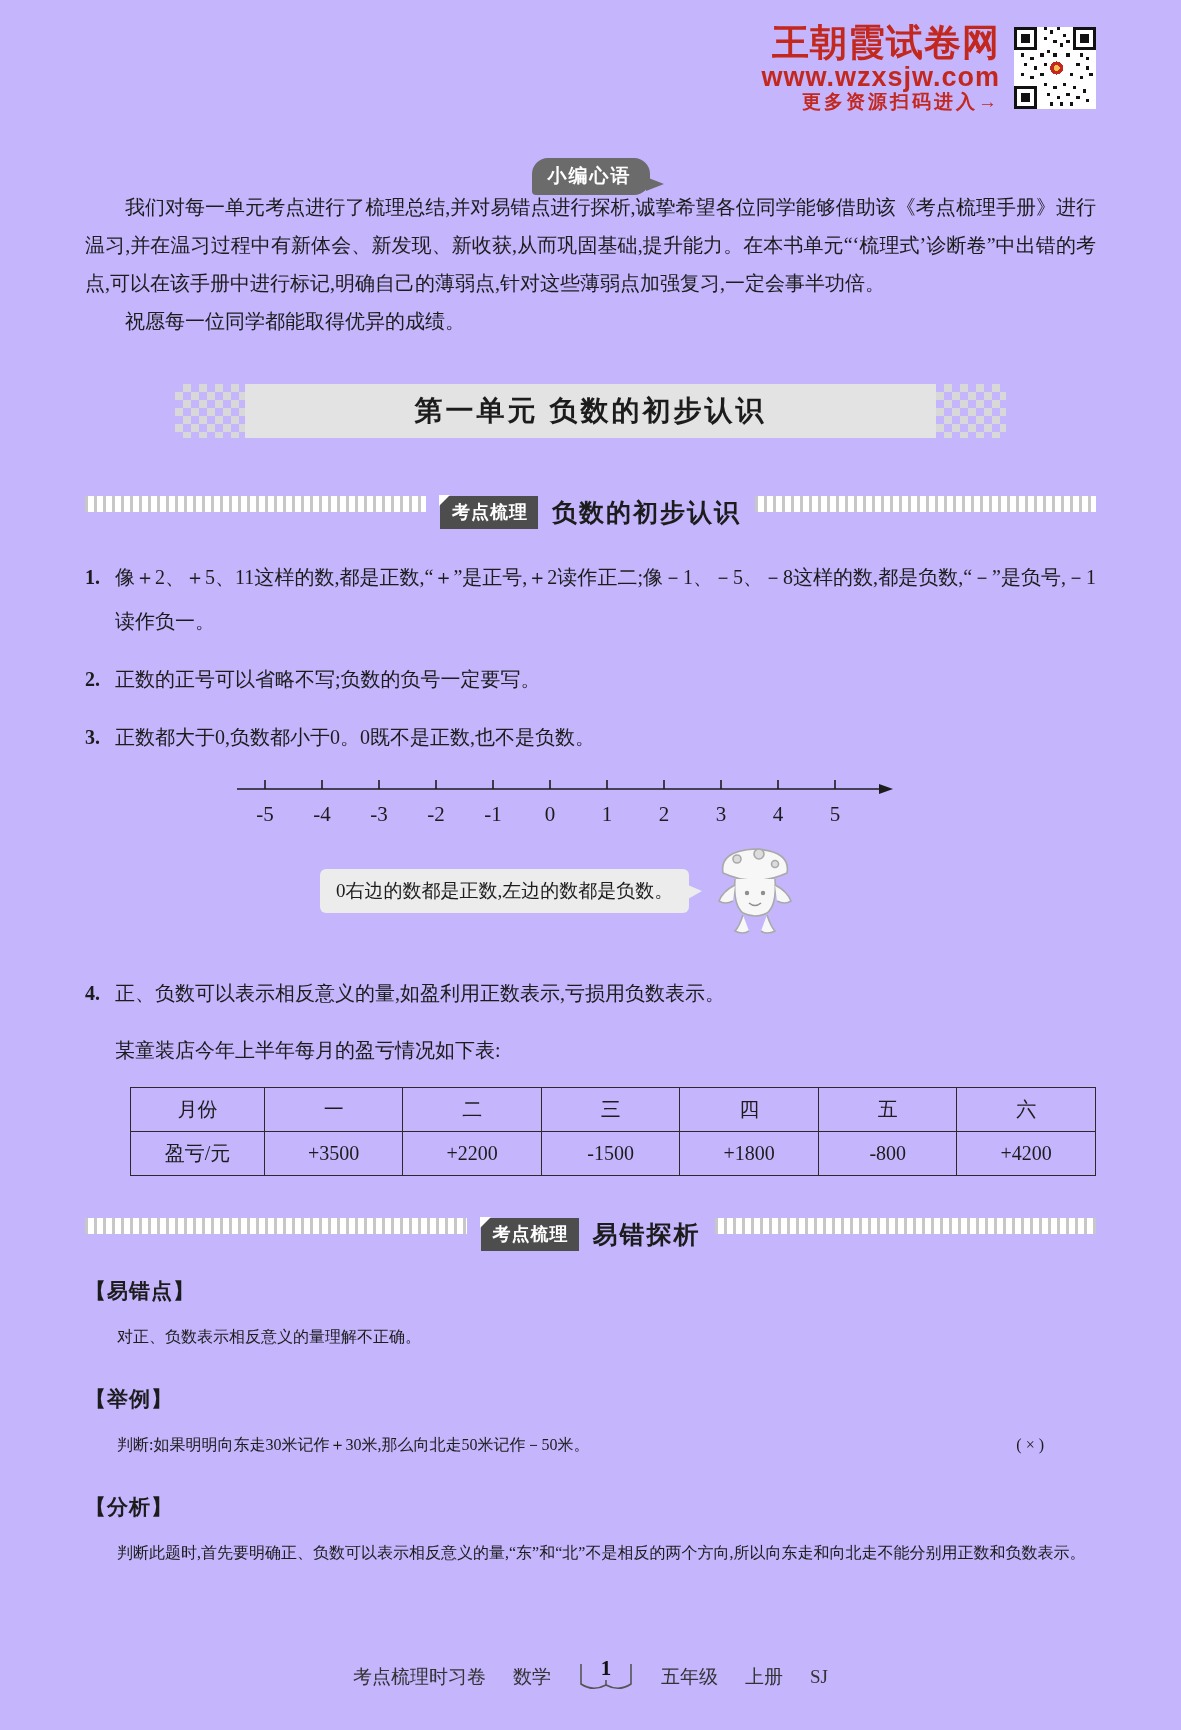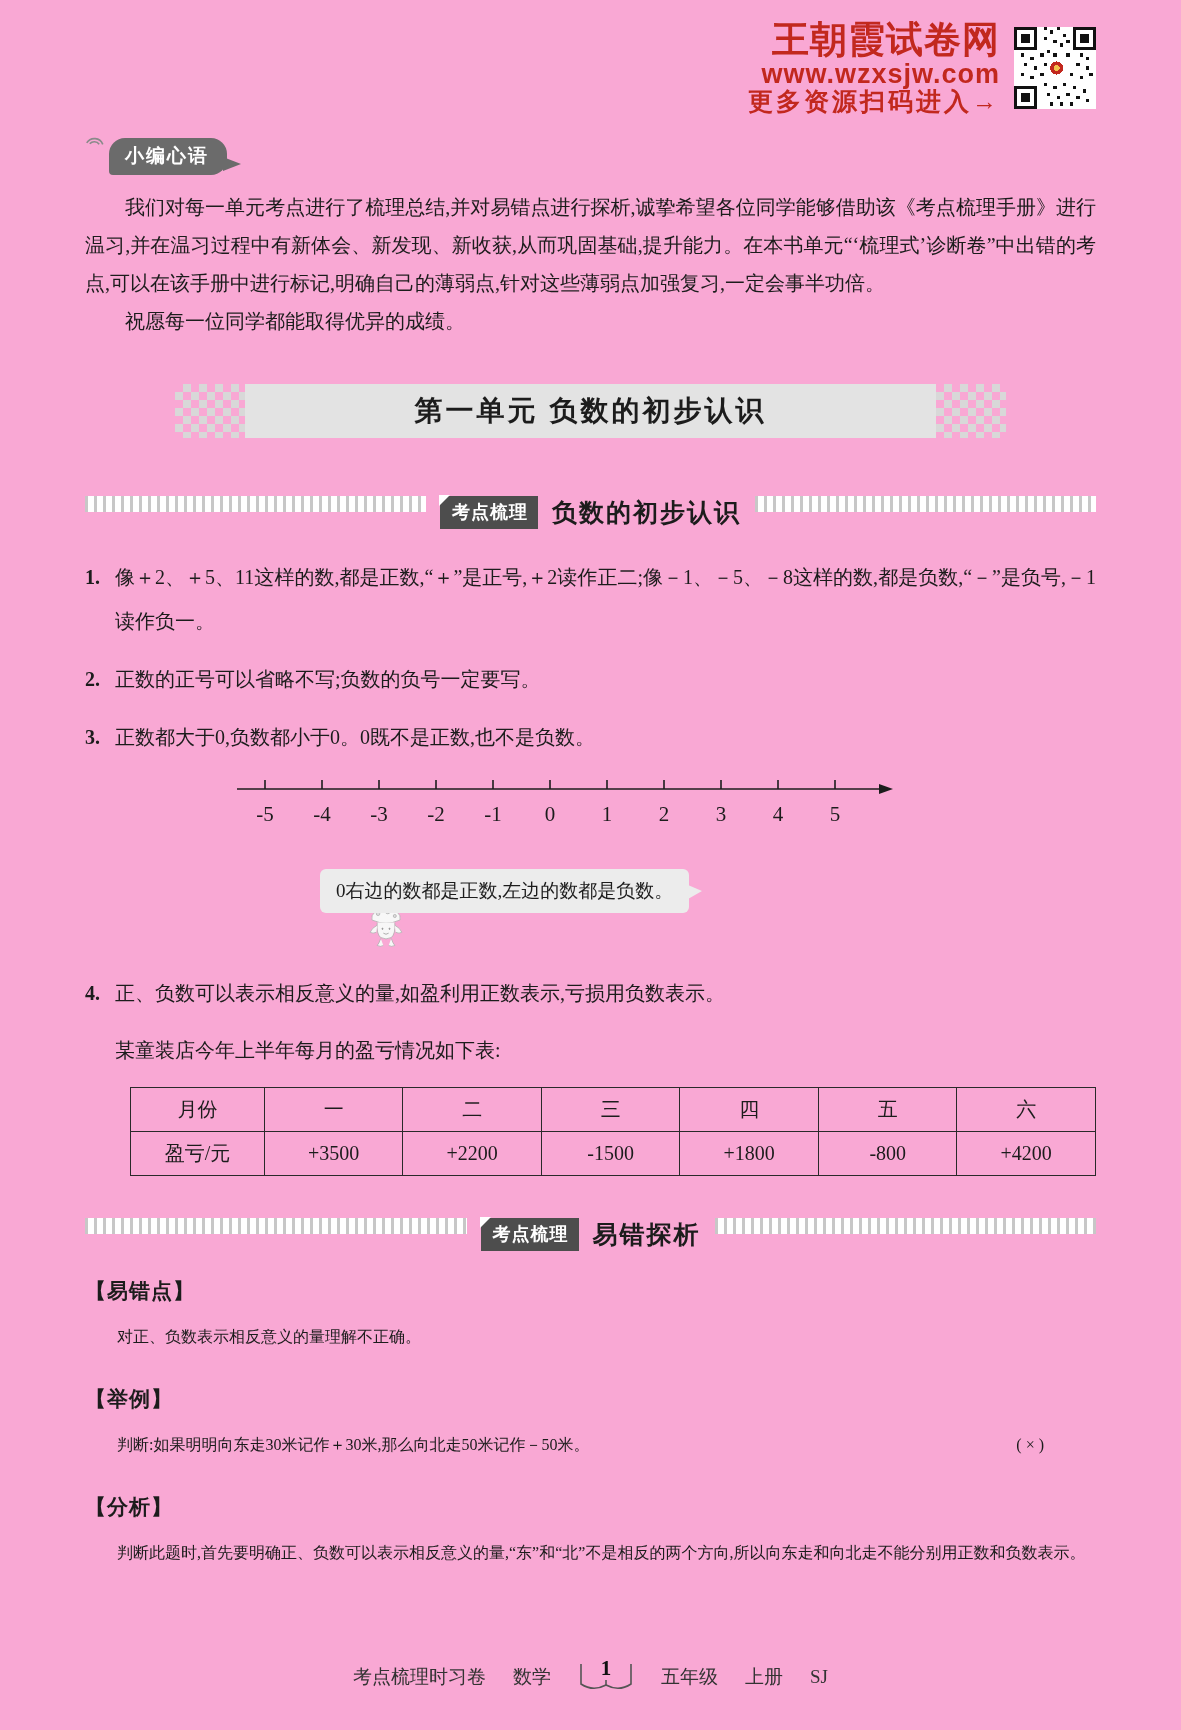--- a/index.html
+++ b/index.html
@@ -8,7 +8,7 @@
     position:relative;
     width:1181px; height:1730px;
     margin:0 auto;
-    background:#f9a8d4;
+    background:#c4b5fd;
     color:#1c1c1c;
     font-family:"Liberation Serif","DejaVu Serif",serif;
     display:flex; flex-direction:column;

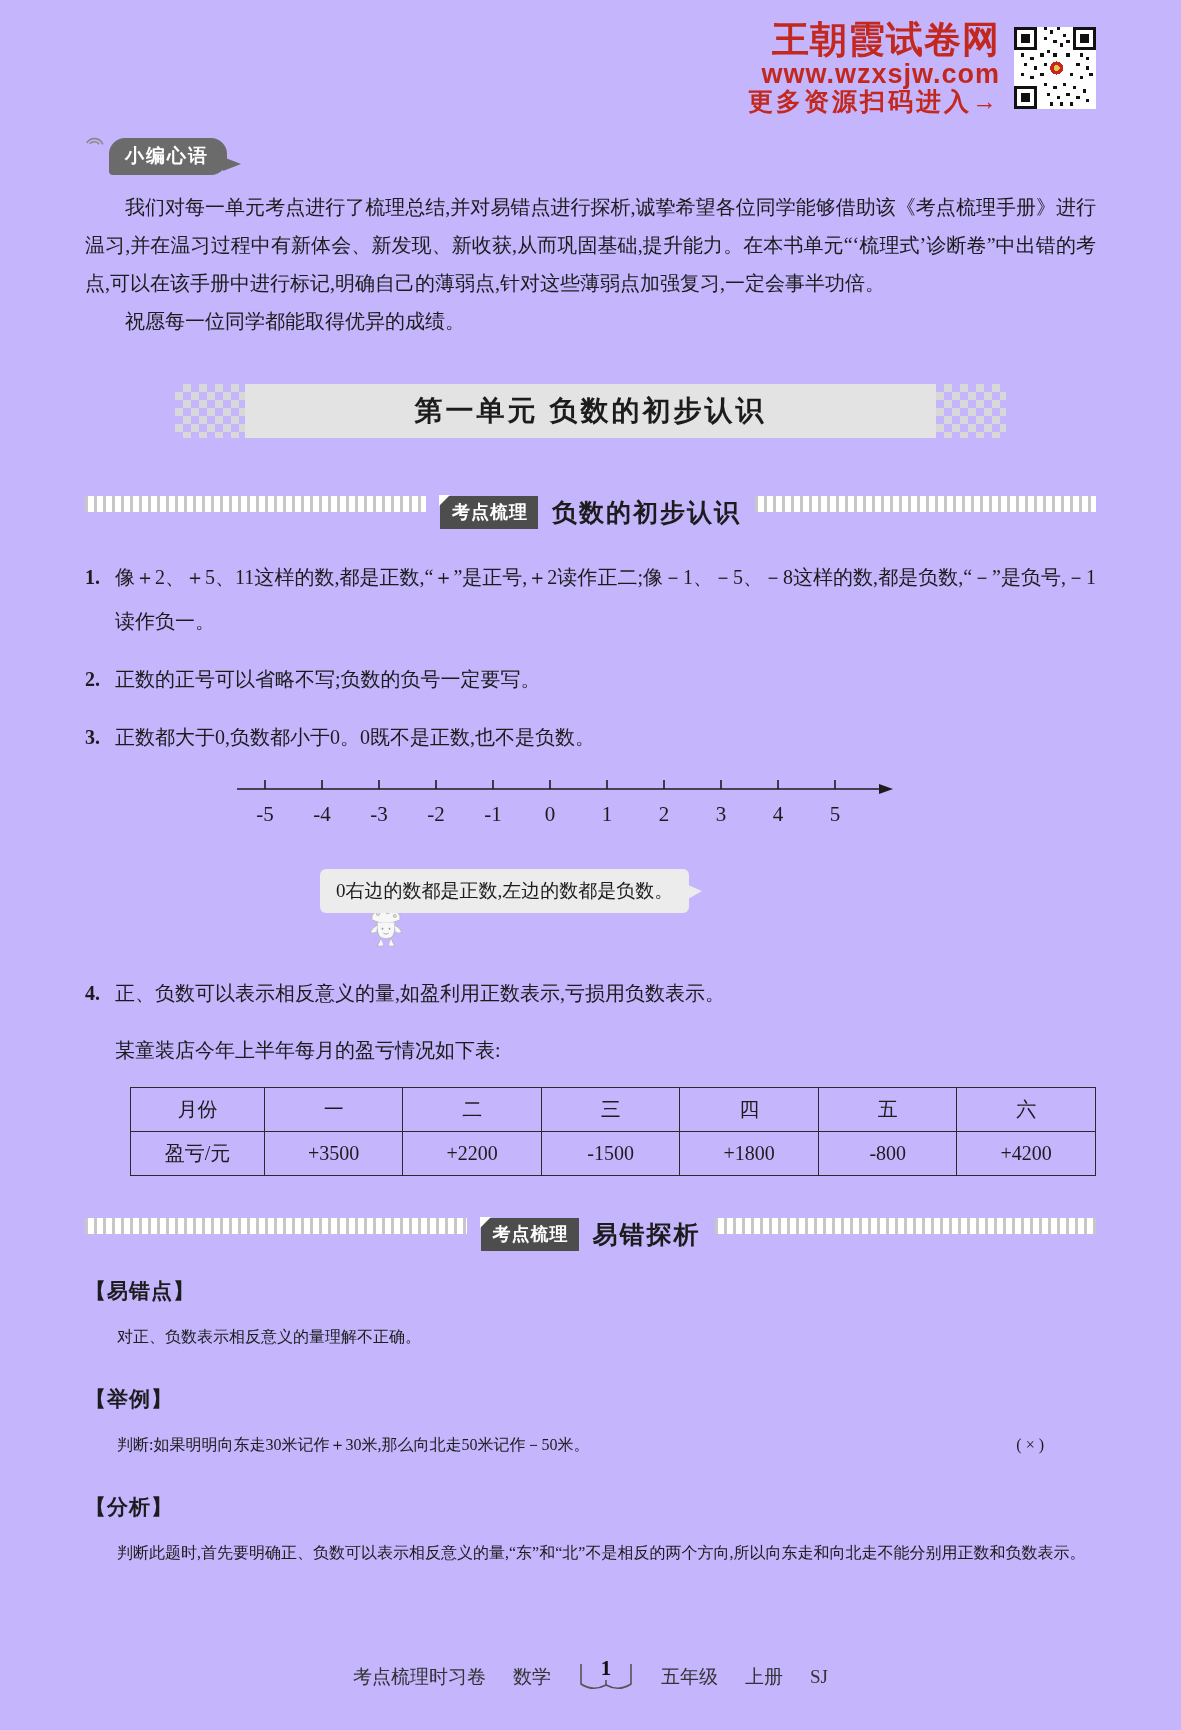--- a/index.html
+++ b/index.html
@@ -22,7 +22,7 @@
   .brand-block { text-align:right; line-height:1.05; }
   .brand-title { font-size:37px; font-weight:900; letter-spacing:1px; }
   .brand-url { font-size:27px; font-weight:700; letter-spacing:1px; }
-  .brand-tagline { font-size:25px; font-weight:700; letter-spacing:3px; }
+  .brand-tagline { font-size:19px; font-weight:700; letter-spacing:3px; }
   .qr { width:82px; height:82px; flex:0 0 auto; }
 
   

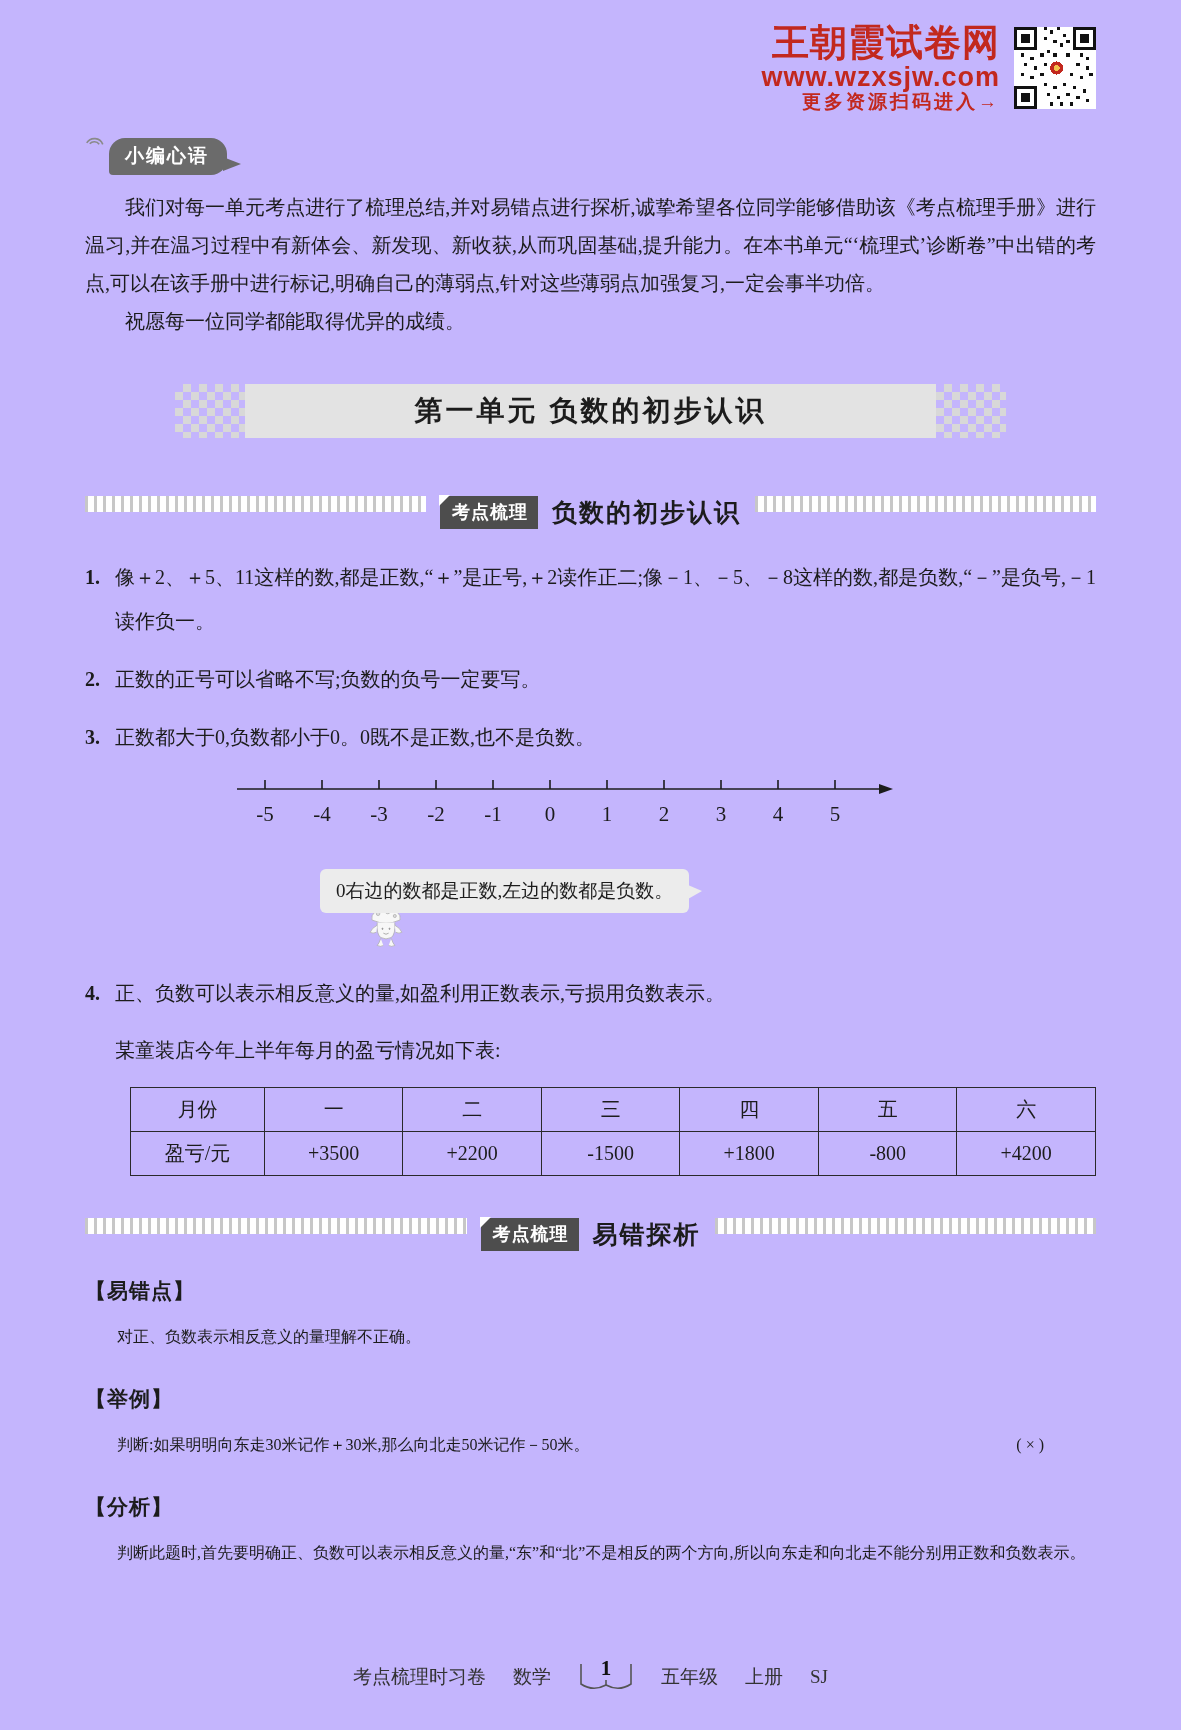--- a/index.html
+++ b/index.html
@@ -26,7 +26,7 @@
   .qr { width:82px; height:82px; flex:0 0 auto; }
 
   
-  .note-badge-row { margin-top:26px; height:40px; display:flex; align-items:center; }
+  .note-badge-row { margin-top:26px; height:40px; display:flex; align-items:center;flex-direction:column; }
   .note-badge {
     position:relative; background:#6b6b6b; color:#fff;
     font-size:19px; font-weight:700; letter-spacing:2px;

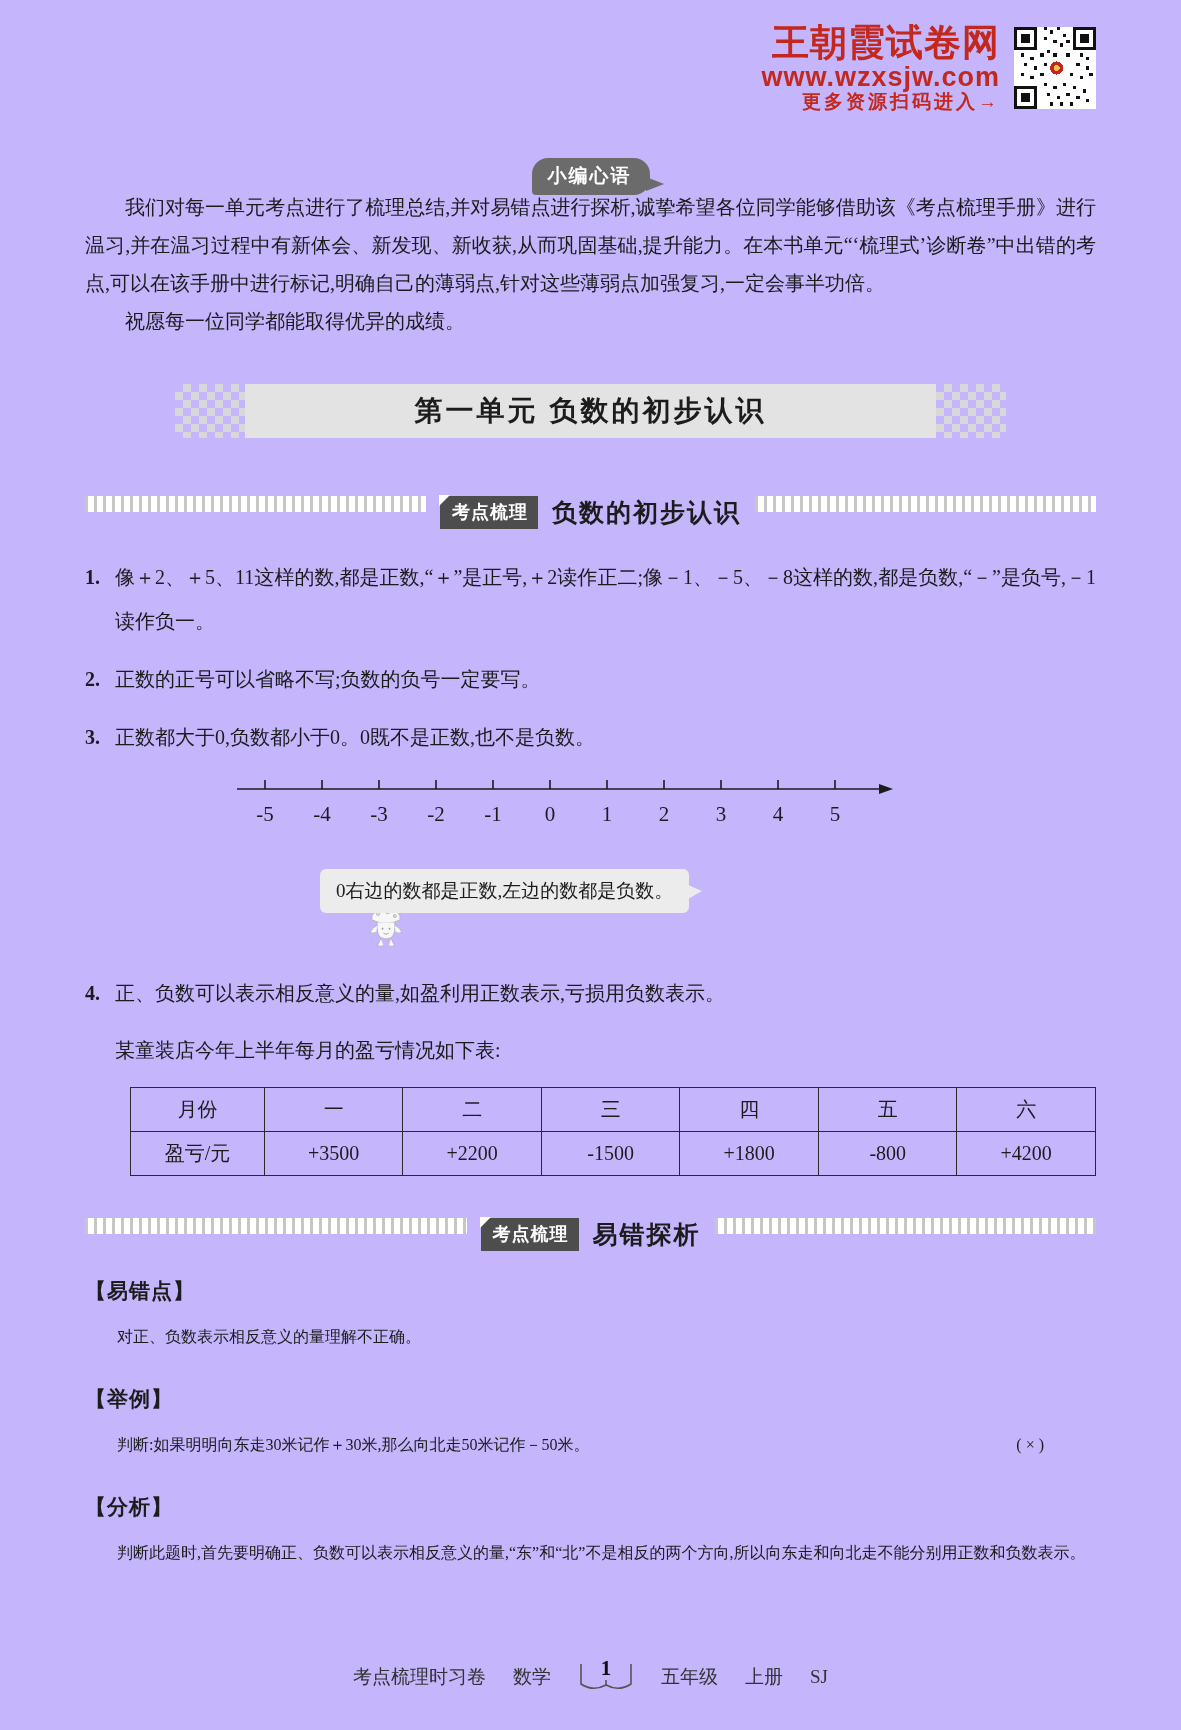--- a/index.html
+++ b/index.html
@@ -78,7 +78,7 @@
   .numberline-wrap { margin:2px 0 0 150px; width:660px; }
 
   
-  .bubble-row { display:flex; align-items:flex-start; margin:10px 0 22px 235px; height:102px;flex-direction:column; }
+  .bubble-row { display:flex; align-items:flex-start; margin:10px 0 22px 235px; height:102px; }
   .bubble {
     position:relative; background:#ececec; border-radius:6px;
     font-size:19px; padding:9px 16px; margin-top:22px; white-space:nowrap;

